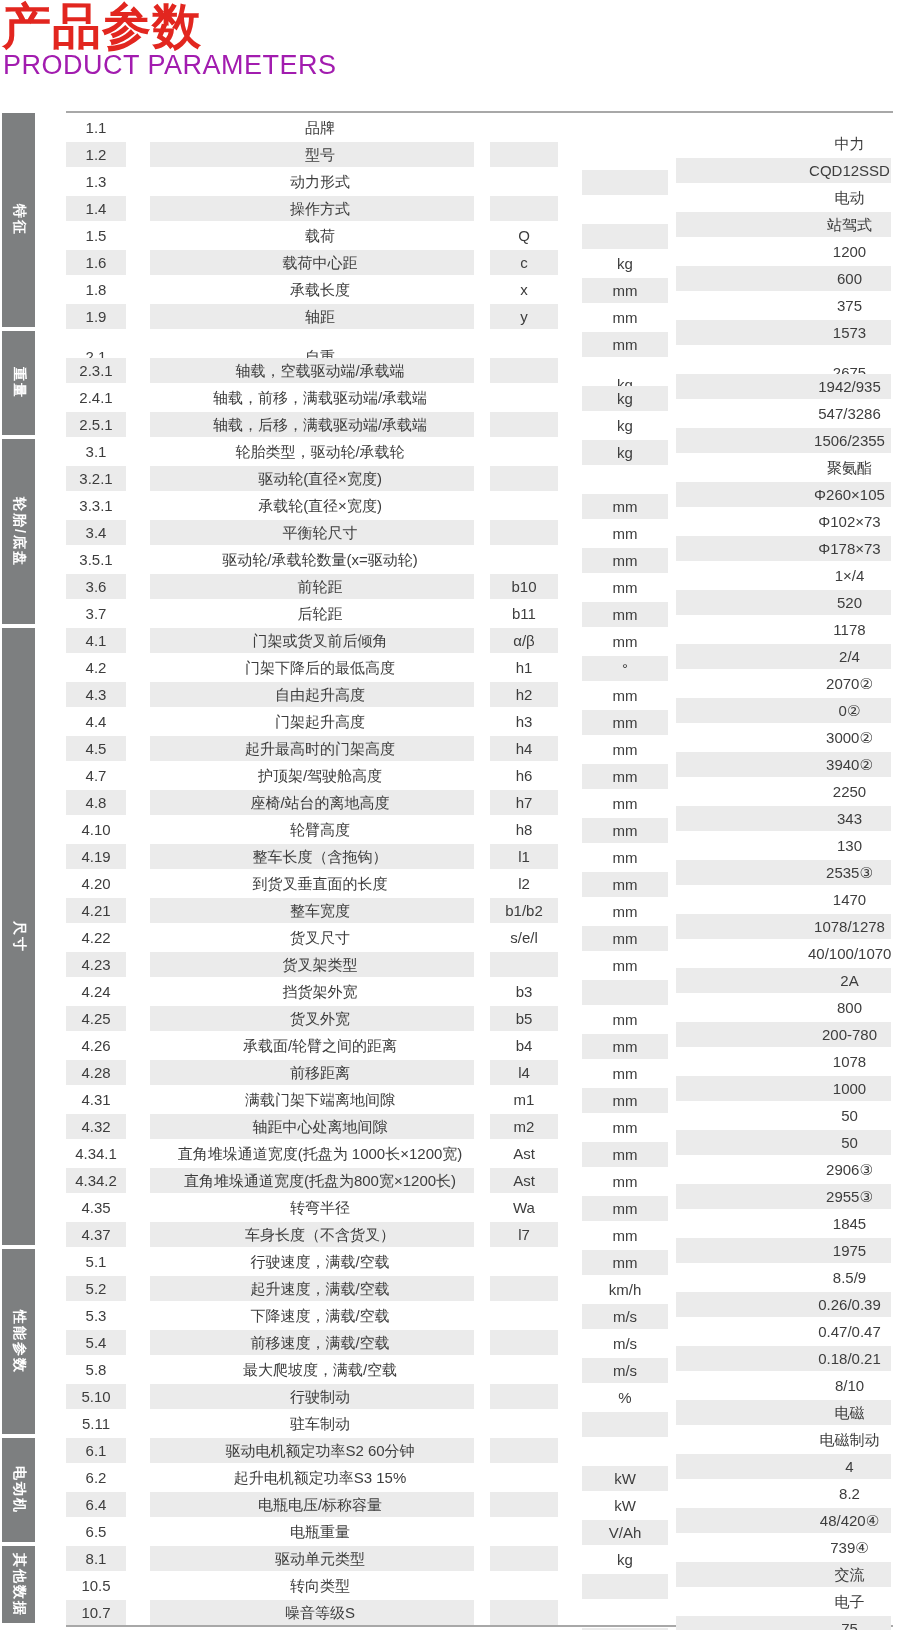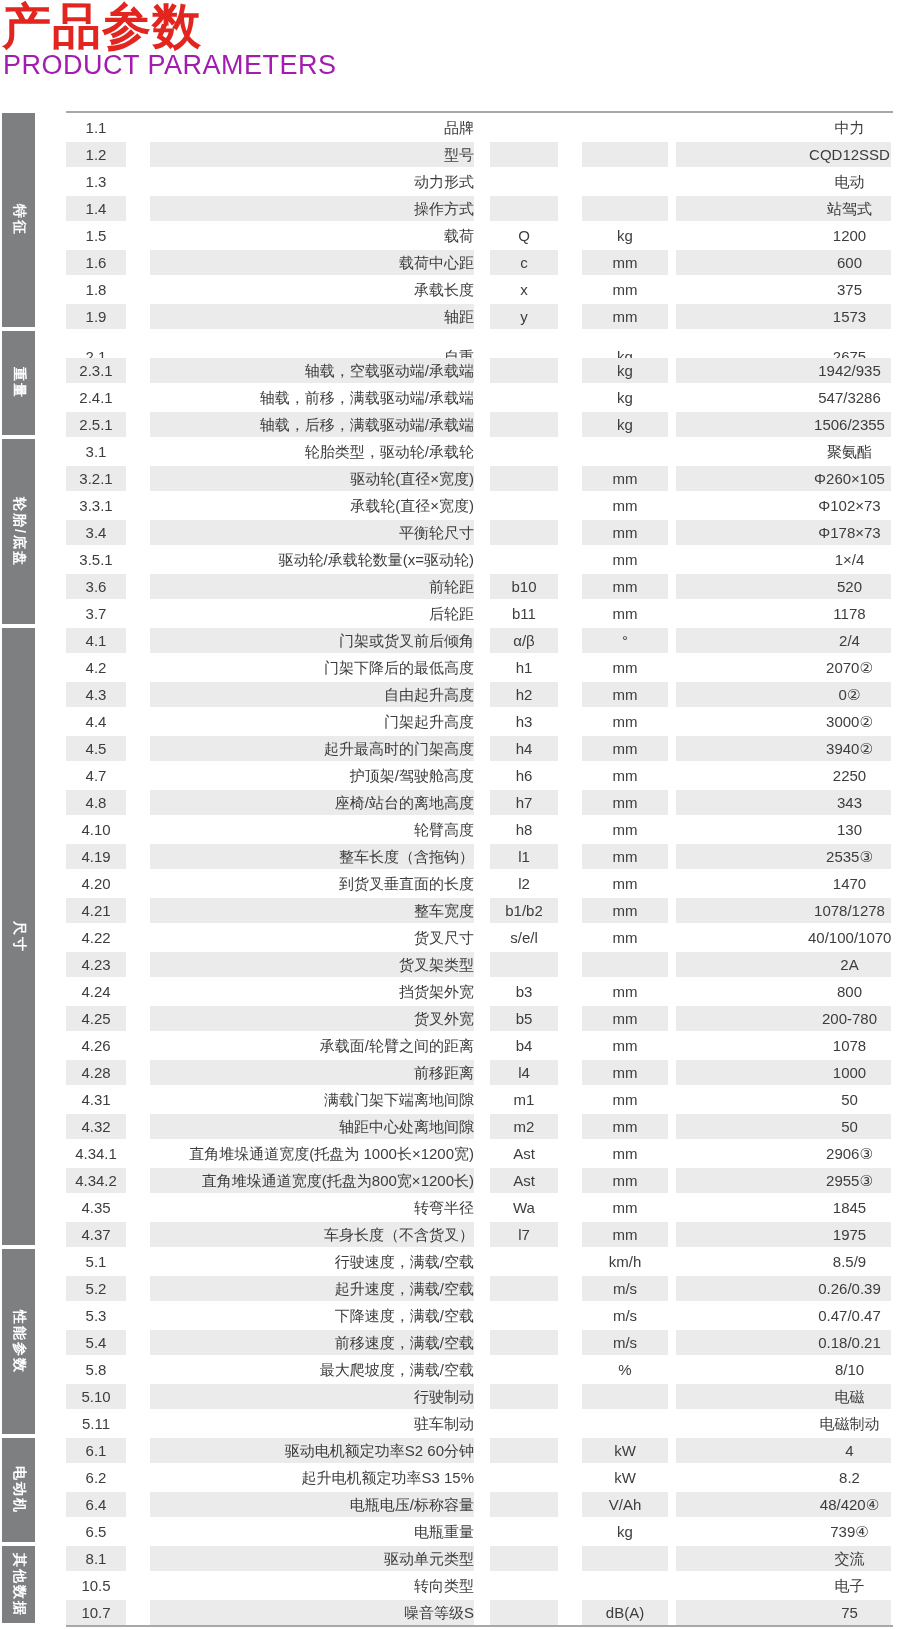--- a/index.html
+++ b/index.html
@@ -23,7 +23,7 @@
         white-space:nowrap;overflow:visible;}
   .alt .cell{background:#ebebeb;}
   .c-no  {left:66px; width:60px; text-align:center;}
-  .c-name{left:150px;width:324px;padding-left:16px;box-sizing:border-box;text-align:right;}
+  .c-name{left:150px;width:324px;padding-left:16px;box-sizing:border-box;text-align:center;}
   .c-sym {left:490px;width:68px; text-align:center;}
   .c-unit{left:582px;width:86px; text-align:center;}
   .c-val {left:676px;width:215px;padding-left:132px;box-sizing:border-box;text-align:center;}

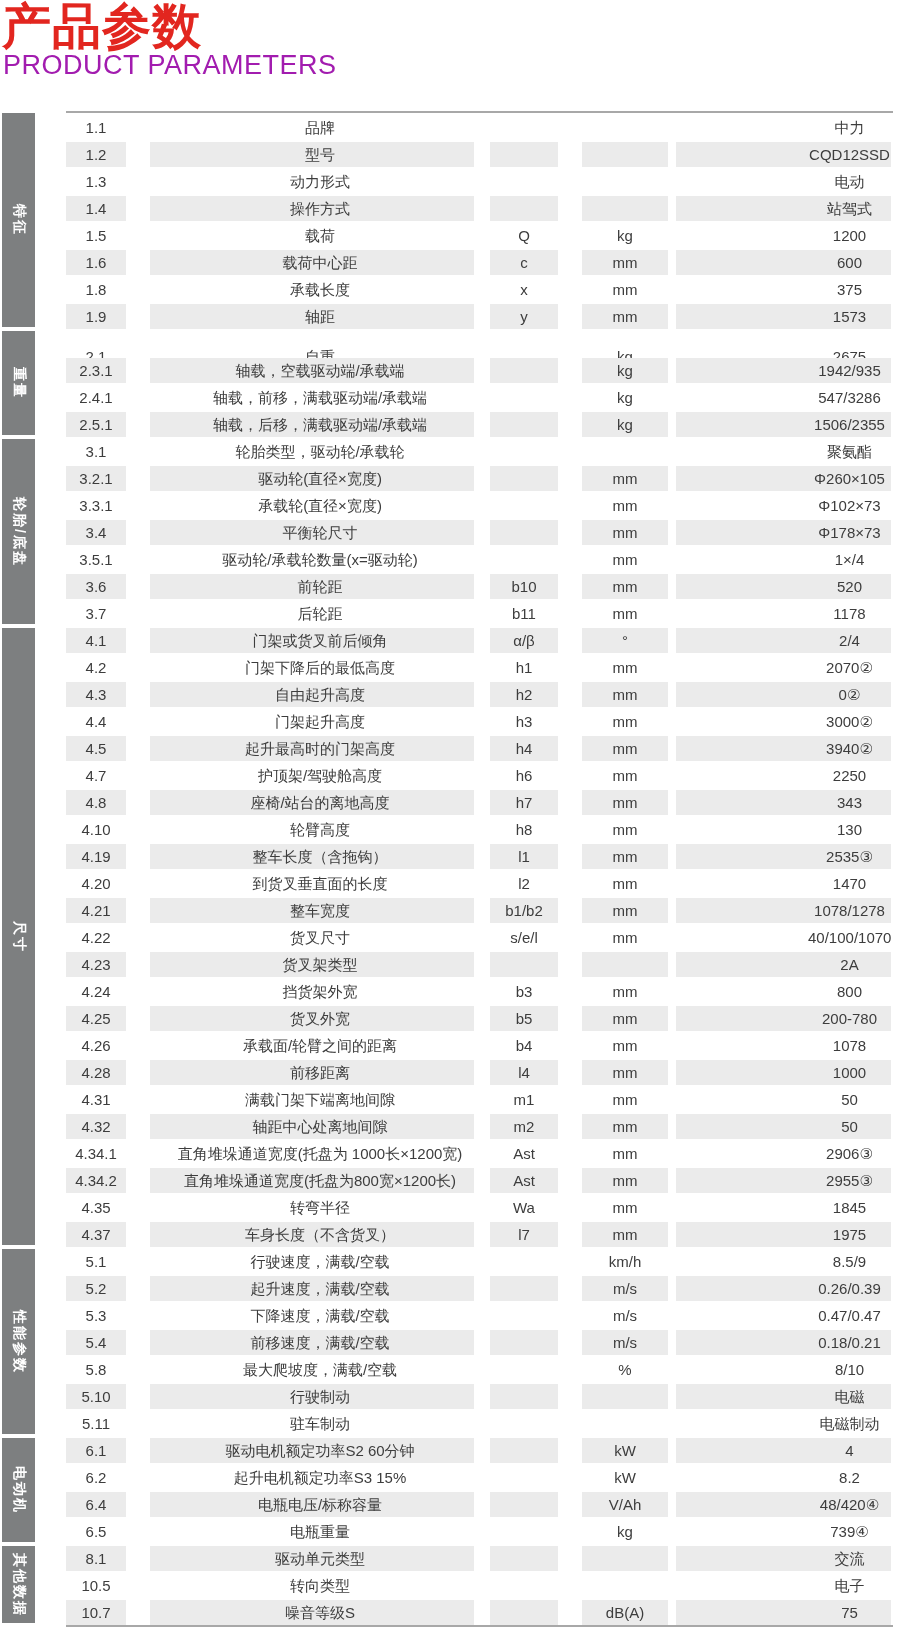--- a/index.html
+++ b/index.html
@@ -26,7 +26,7 @@
   .c-name{left:150px;width:324px;padding-left:16px;box-sizing:border-box;text-align:center;}
   .c-sym {left:490px;width:68px; text-align:center;}
   .c-unit{left:582px;width:86px; text-align:center;}
-  .c-val {left:676px;width:215px;padding-left:132px;box-sizing:border-box;text-align:center;}
+  .c-val {left:676px;width:215px;padding-left:132px;box-sizing:border-box;text-align:center;margin-top:16px;}
 </style>
 </head>
 <body>

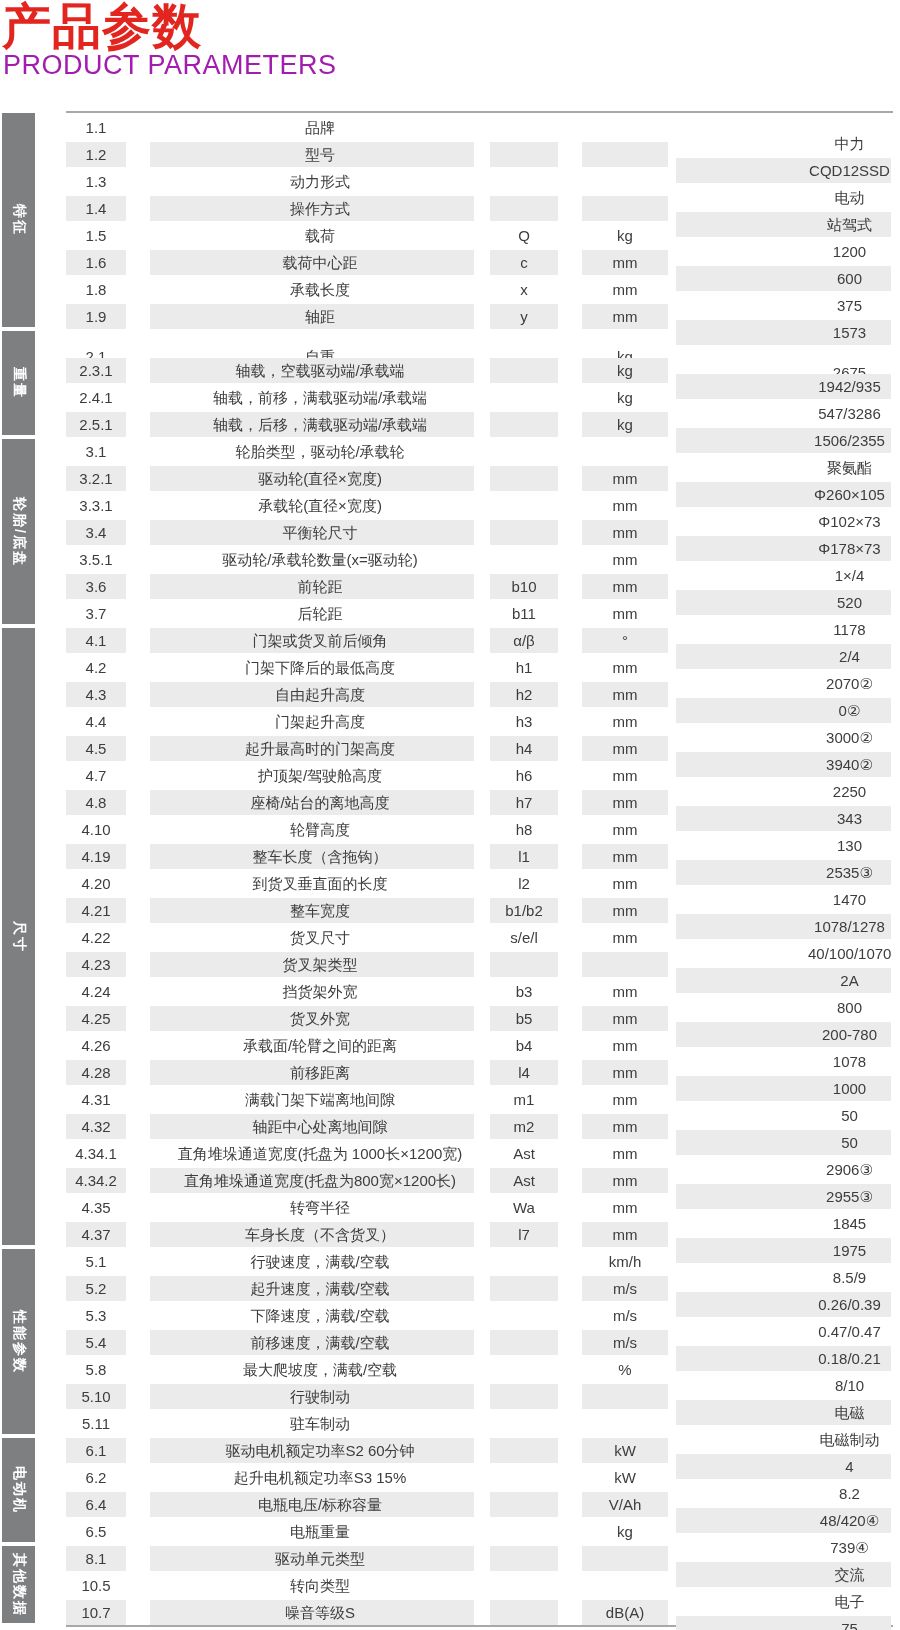--- a/index.html
+++ b/index.html
@@ -25,7 +25,7 @@
   .c-no  {left:66px; width:60px; text-align:center;}
   .c-name{left:150px;width:324px;padding-left:16px;box-sizing:border-box;text-align:center;}
   .c-sym {left:490px;width:68px; text-align:center;}
-  .c-unit{left:582px;width:86px; text-align:center;}
+  .c-unit{left:582px;width:86px; text-align:center;margin-top:28px;}
   .c-val {left:676px;width:215px;padding-left:132px;box-sizing:border-box;text-align:center;margin-top:16px;}
 </style>
 </head>

